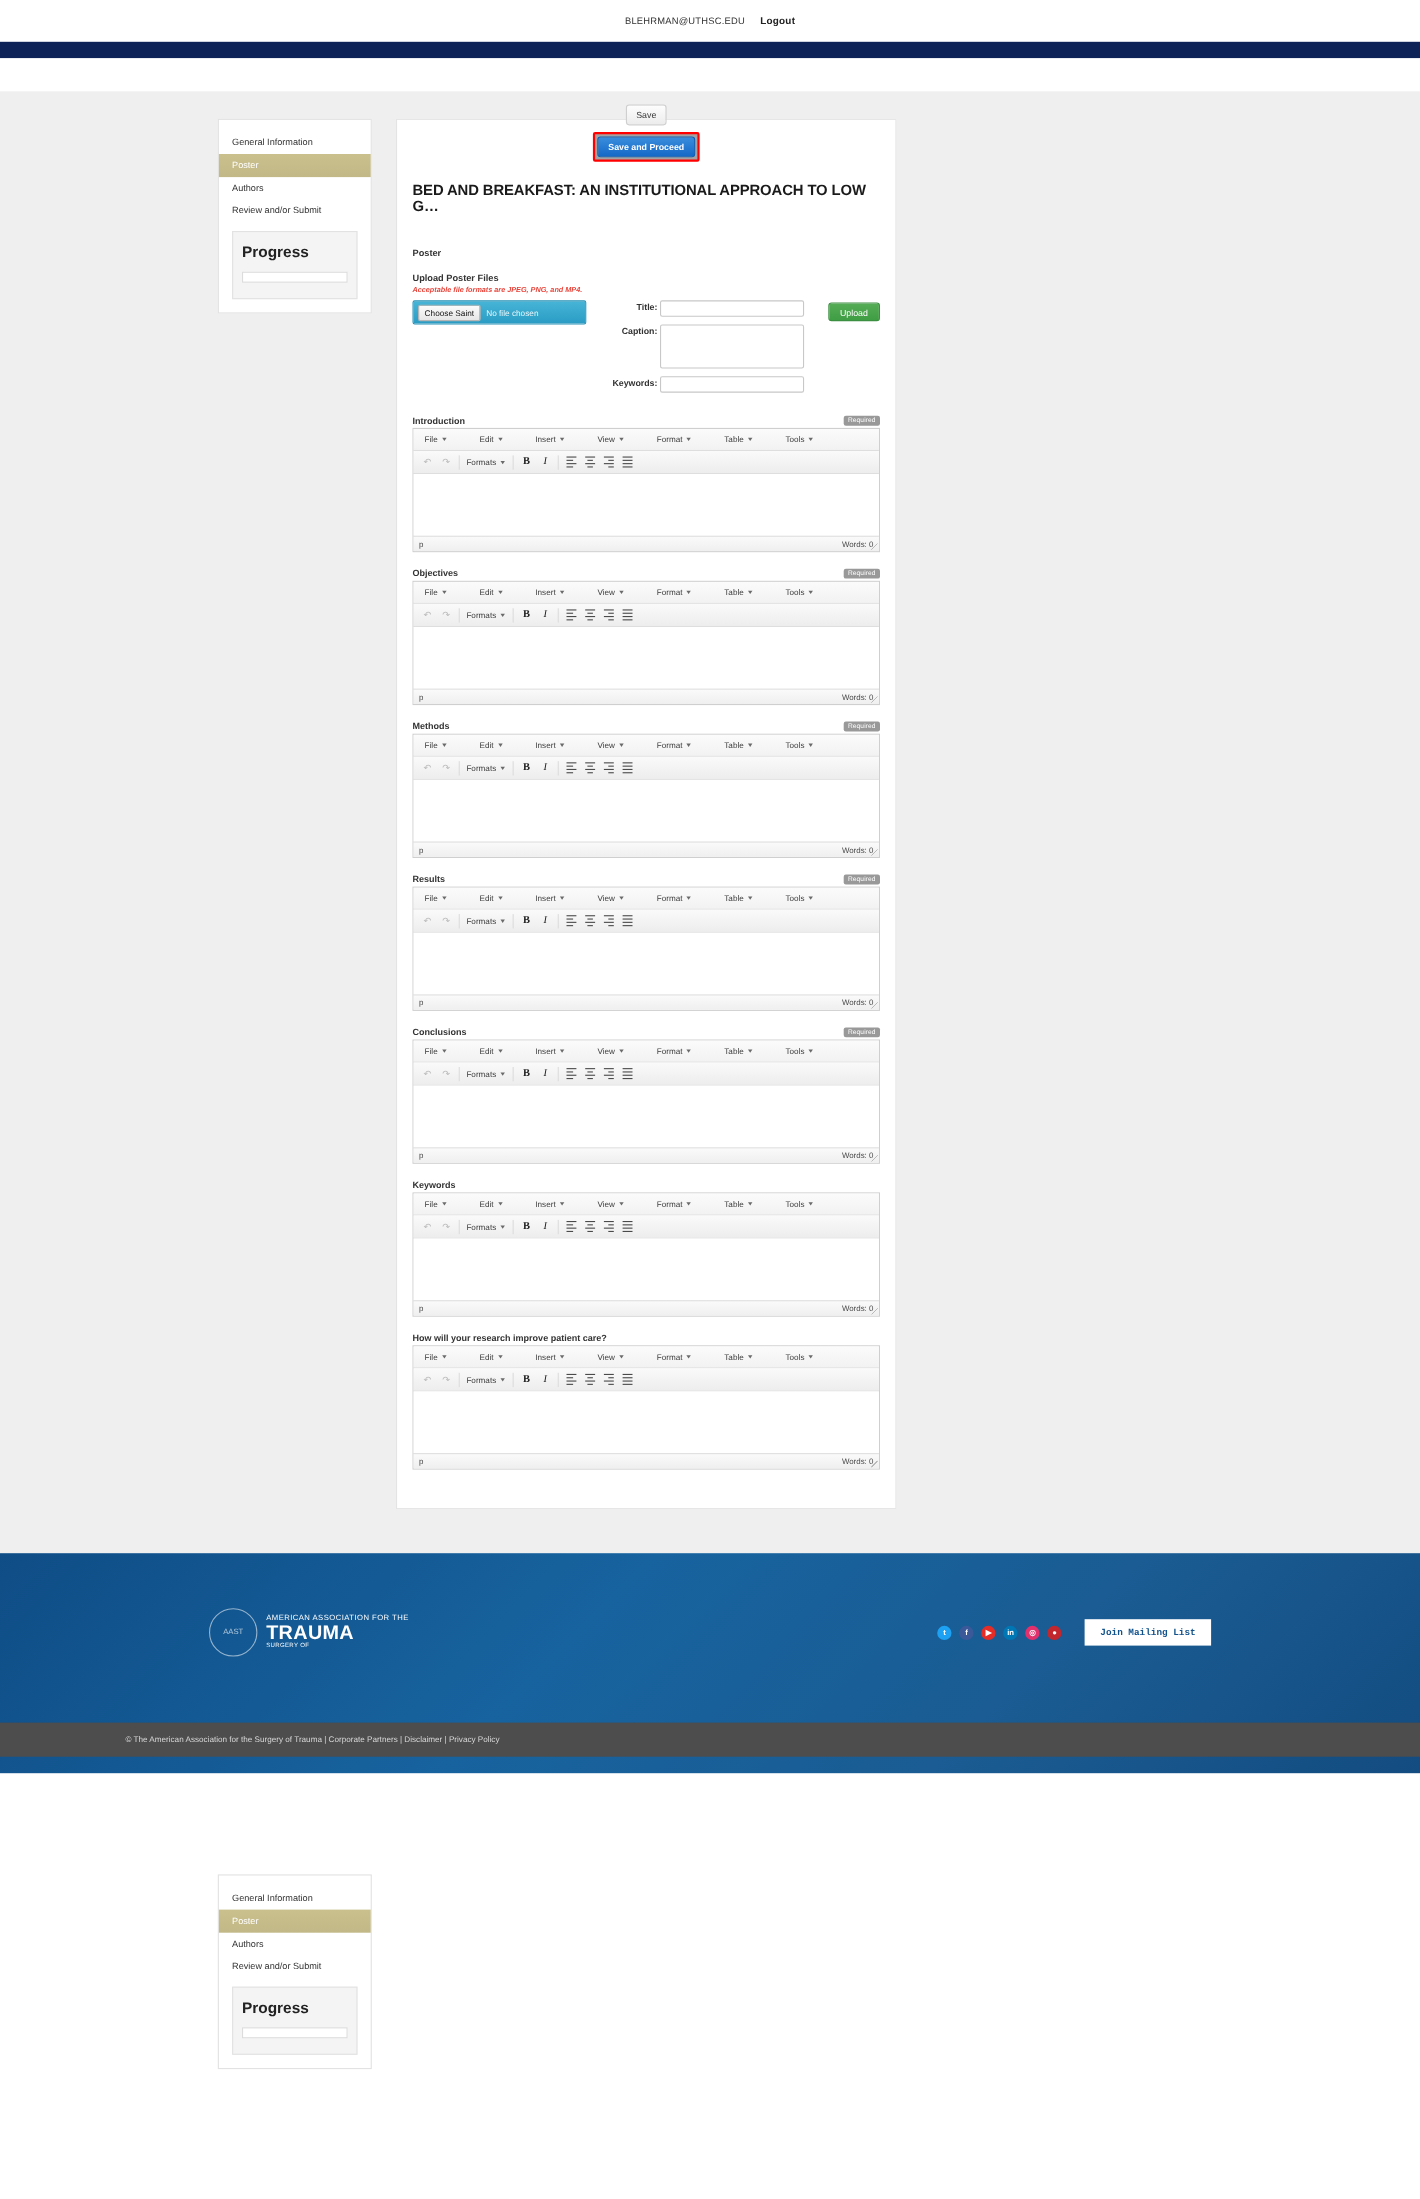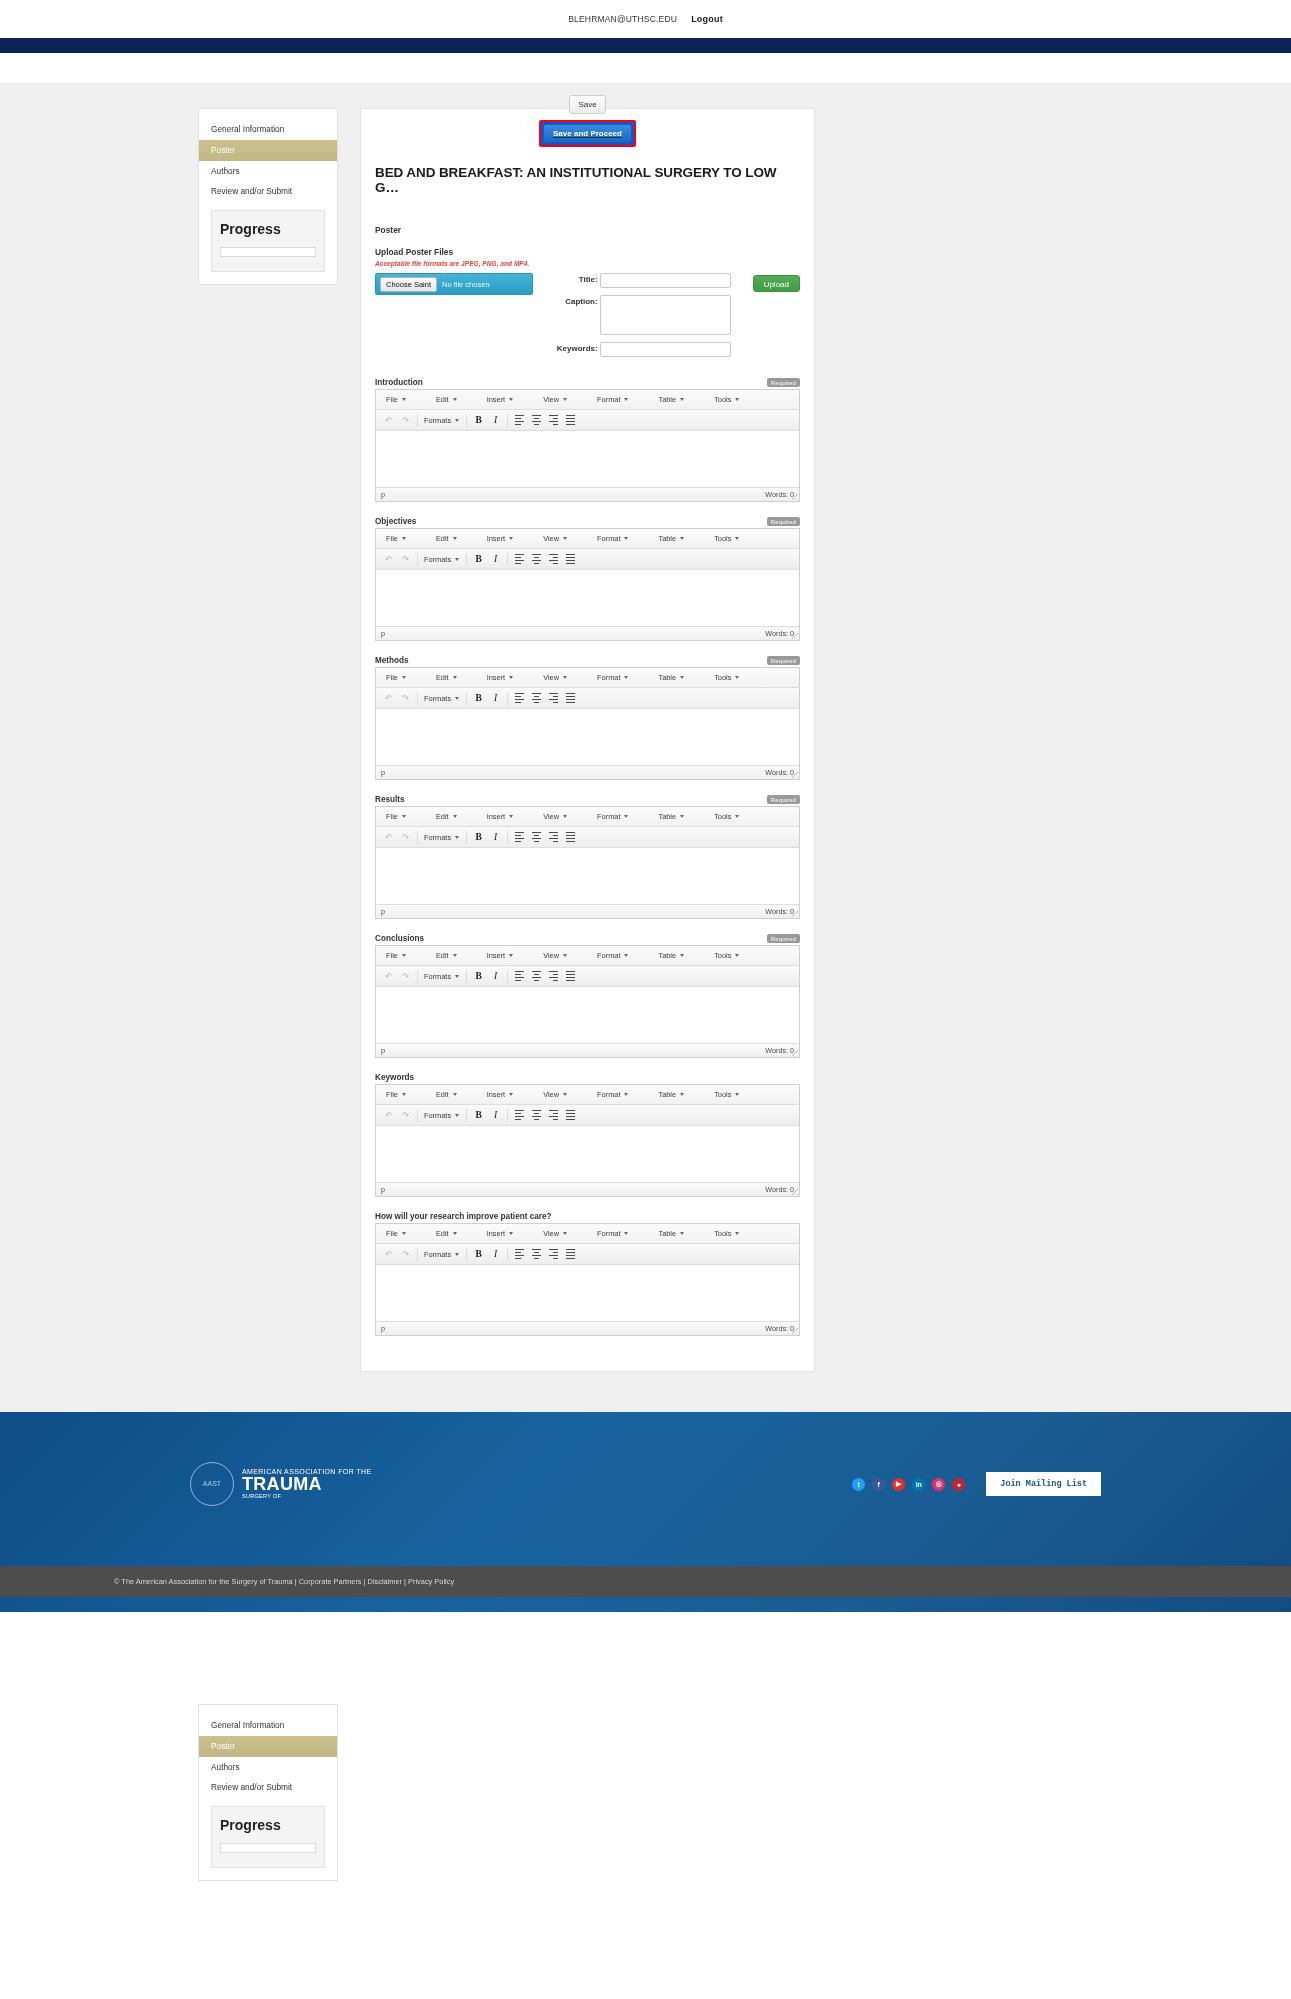--- a/index.html
+++ b/index.html
@@ -111,11 +111,10 @@
   }
   .btn-proceed-wrap {
     border: 2px solid #ff0000;
-    background: #1d4ed8;
+    background: #a3a3a3;
     padding: 2px;
     border-radius: 2px;
     display: inline-block;
-    text-decoration: underline;
   }
   .btn-proceed {
     background: linear-gradient(to bottom,#3a8ddd,#1469c7);

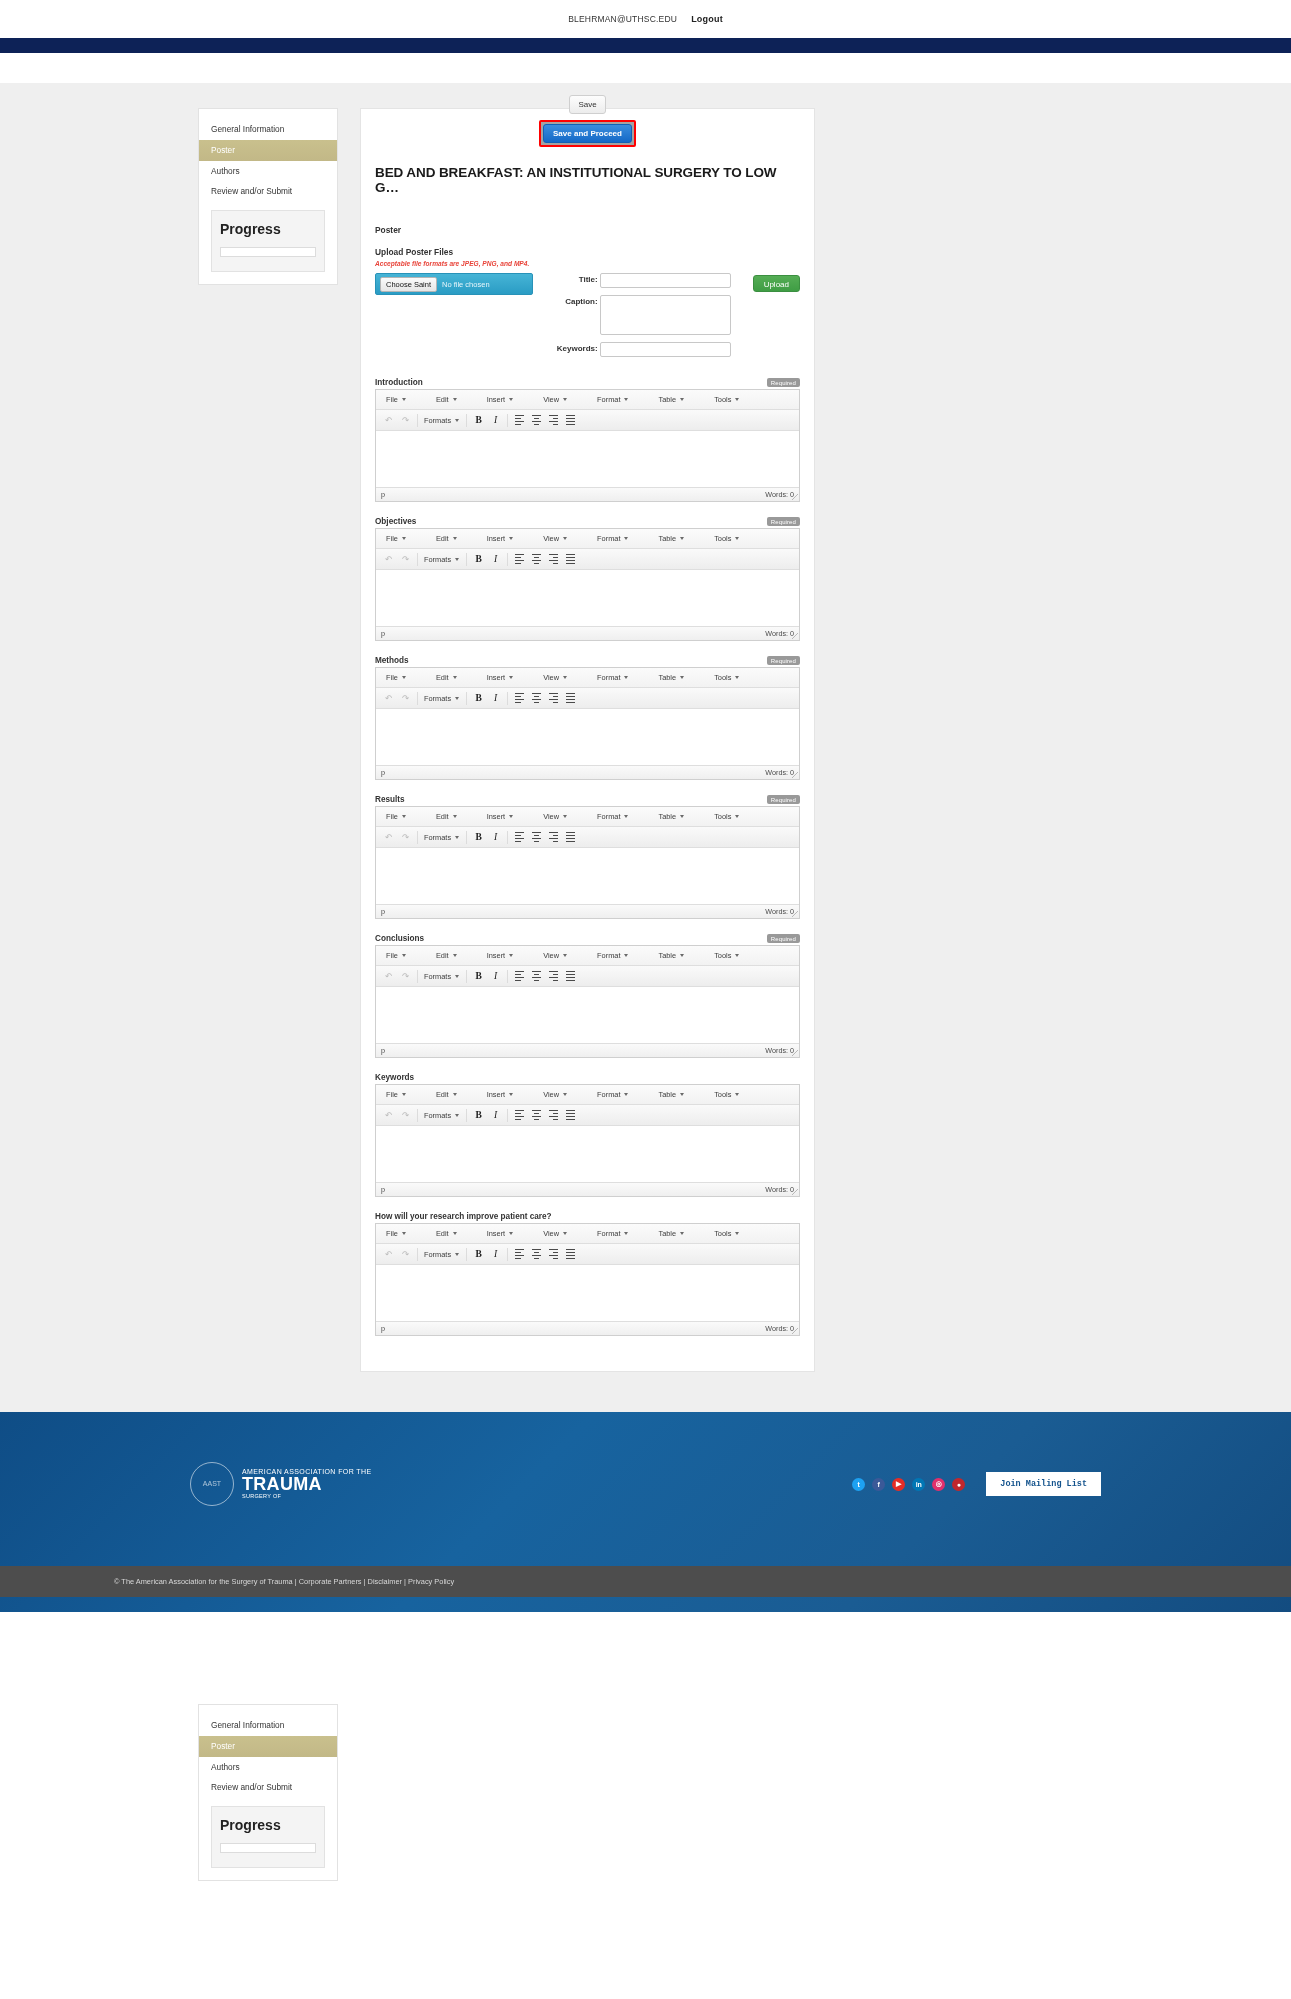--- a/index.html
+++ b/index.html
@@ -451,7 +451,7 @@
         </span>
       </div>
 
-      <h1 class="abstract-title">BED AND BREAKFAST: AN INSTITUTIONAL SURGERY TO LOW G…</h1>
+      <h1 class="abstract-title">BED AND BREAKFAST: AN INSTITUTIONAL APPROACH TO LOW G…</h1>
 
       <div class="sect-label">Poster</div>
 

